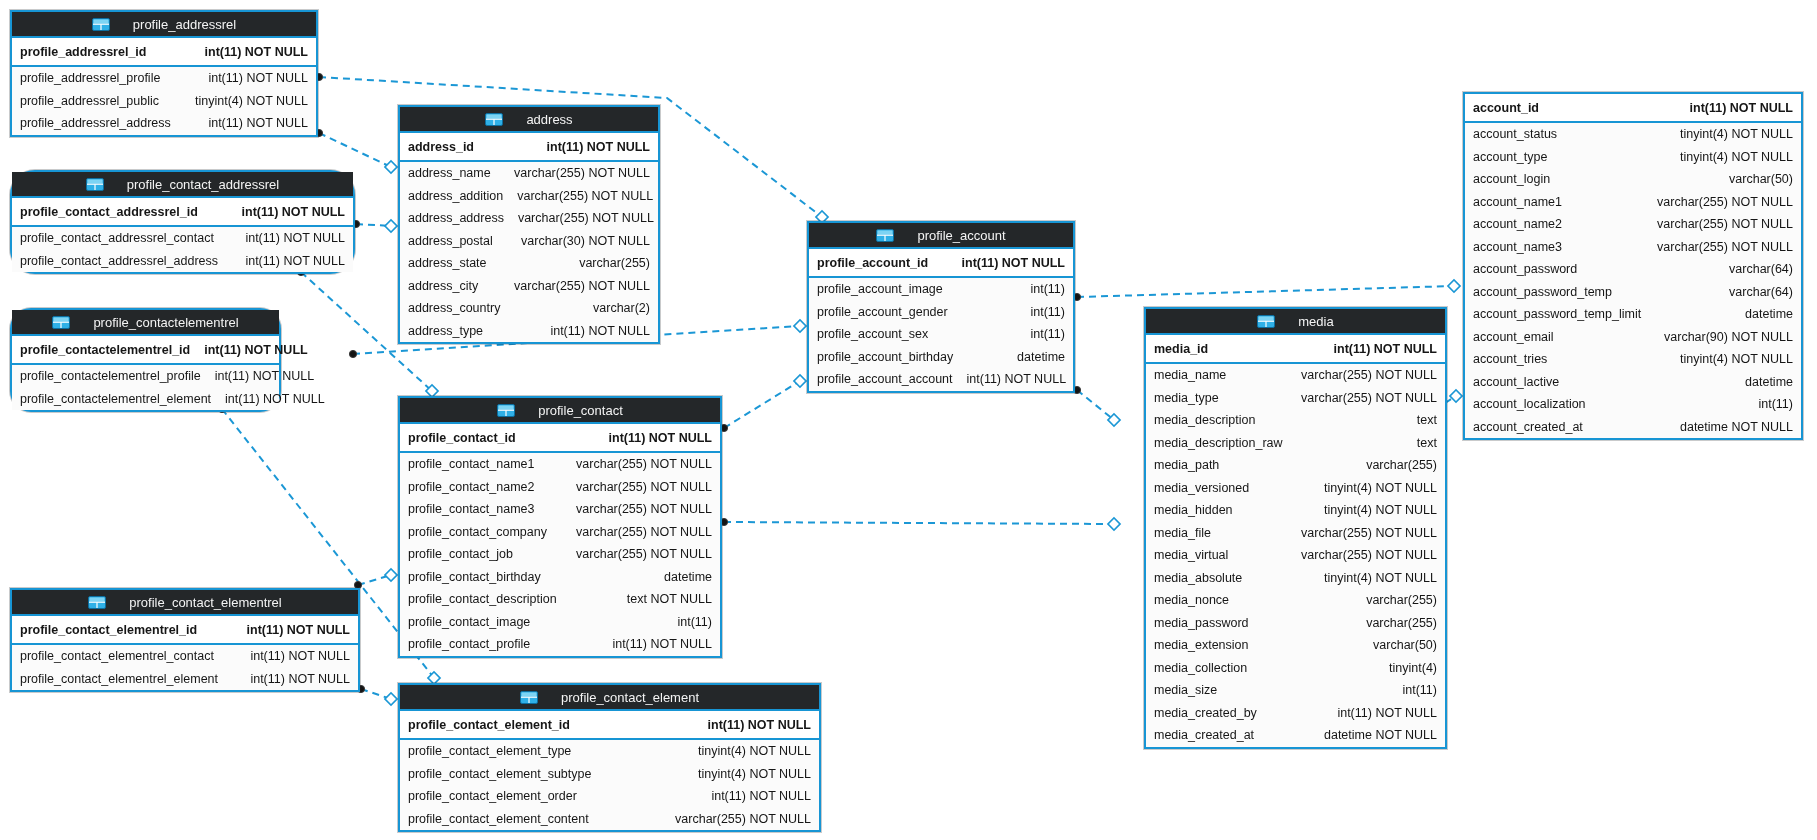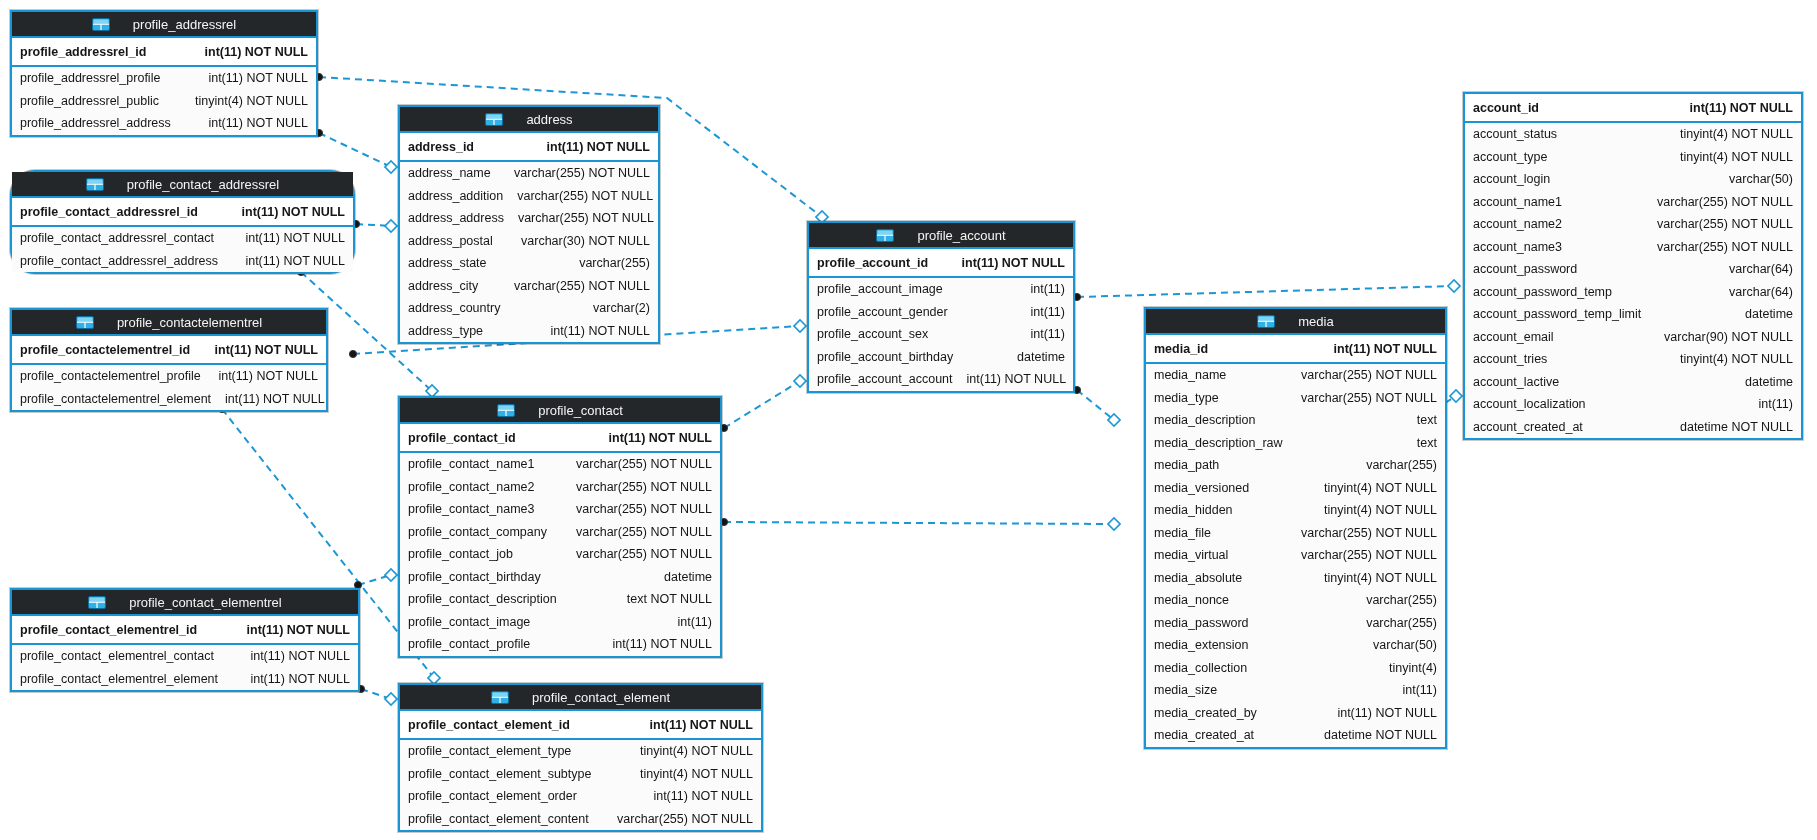--- a/index.html
+++ b/index.html
@@ -152,7 +152,7 @@
         </div>
       </div>
     </div>
-    <div class="tbl" style="left: 10px; top: 308px; width: 318px;">
+    <div class="tbl" style="left: 10px; top: 308px; width: 271px; border-radius: 21px;">
       <div class="tbl-header">
         <span class="tbl-icon">
           <svg width="18" height="13" viewBox="0 0 18 13">

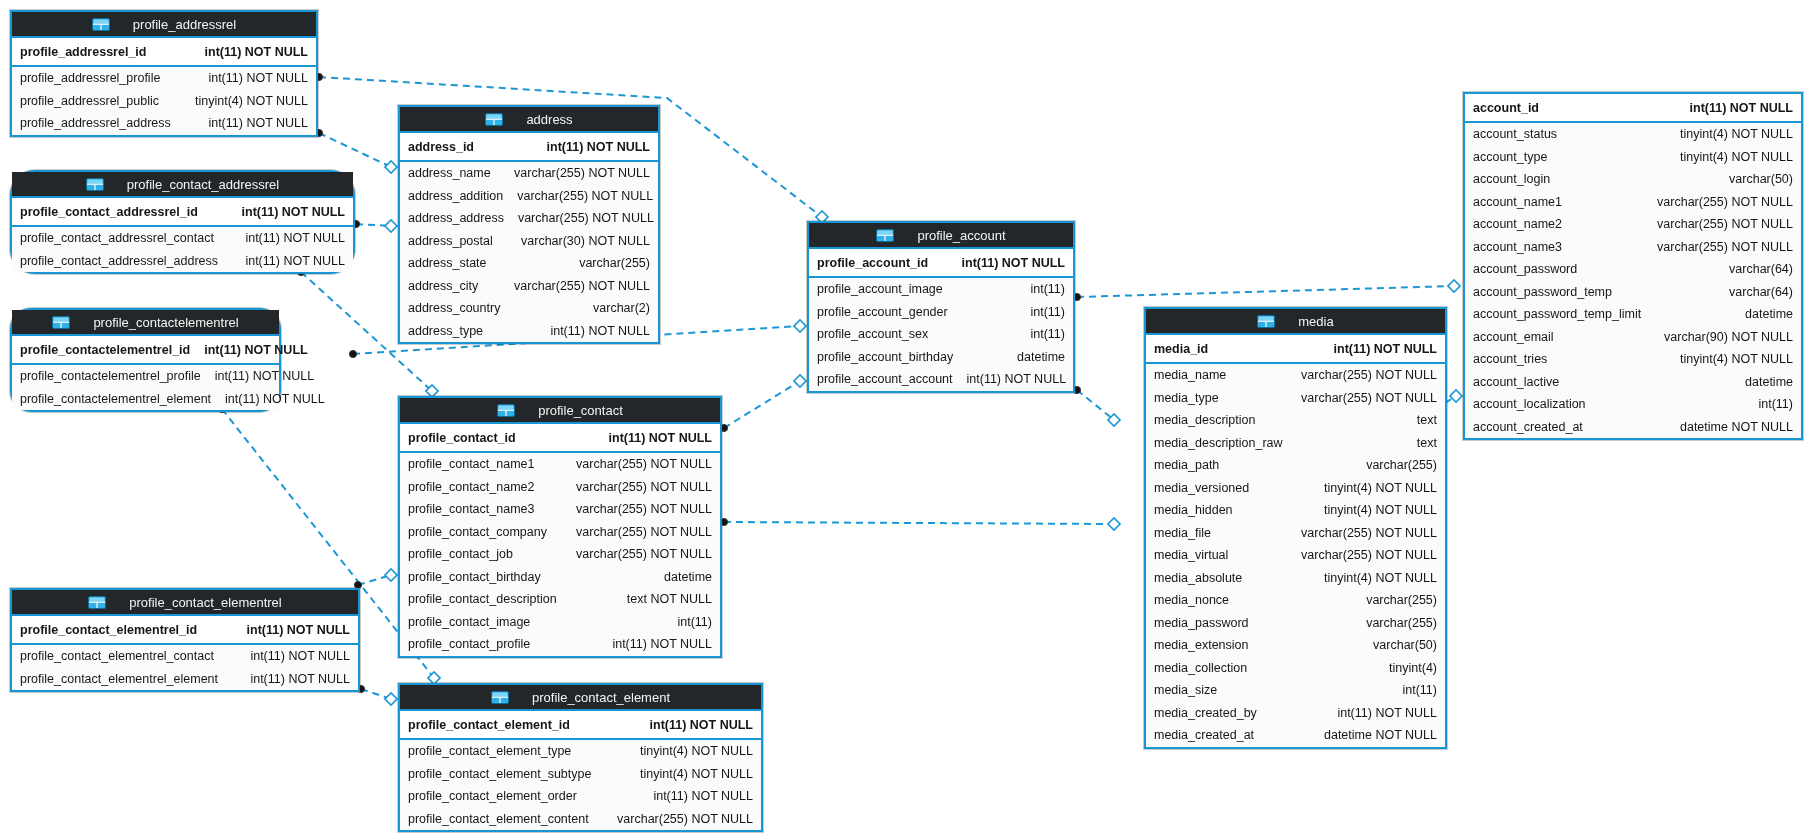--- a/index.html
+++ b/index.html
@@ -312,7 +312,7 @@
         </div>
       </div>
     </div>
-    <div class="tbl" style="left: 398px; top: 683px; width: 365px;">
+    <div class="tbl" style="left: 398px; top: 683px; width: 423px;">
       <div class="tbl-header">
         <span class="tbl-icon">
           <svg width="18" height="13" viewBox="0 0 18 13">

